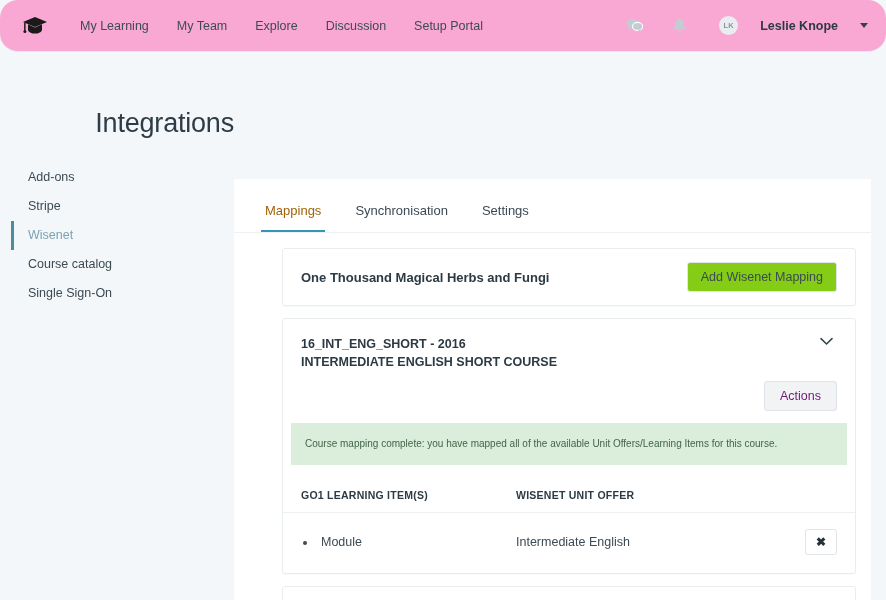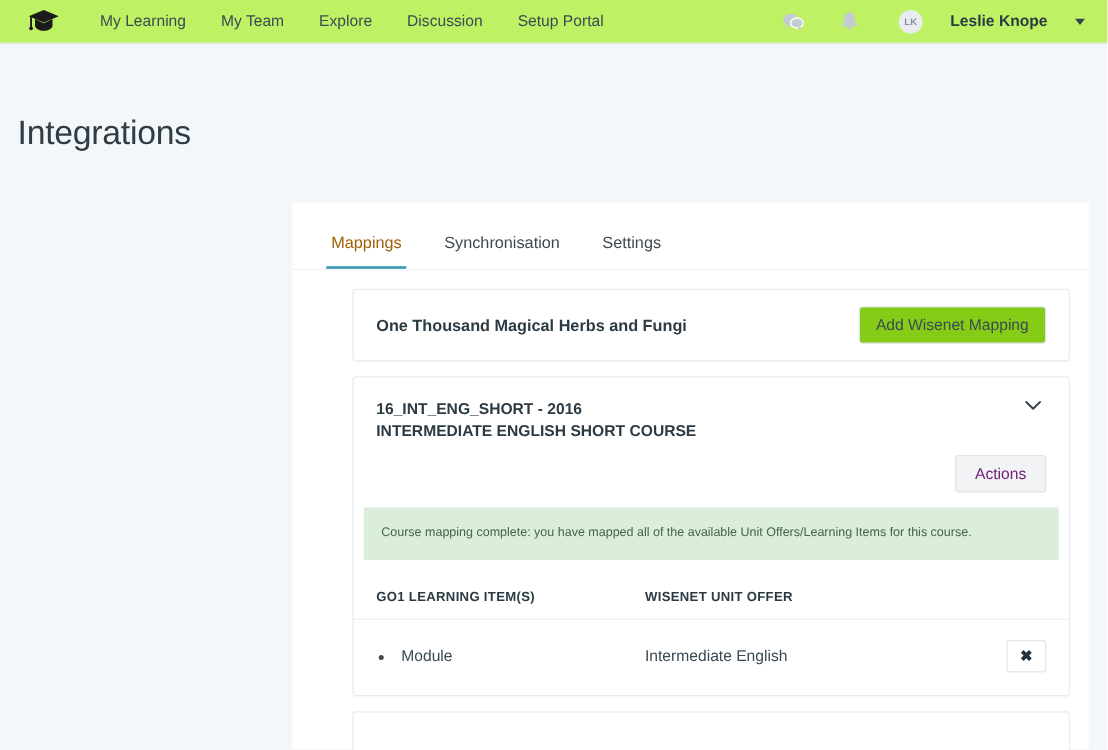--- a/index.html
+++ b/index.html
@@ -20,14 +20,15 @@
 
   
   .topnav {
-    height: 35px;
-    background: #bef264;
+    height: 52px;
+    background: #f9a8d4;
     border-bottom: 1px solid #e6ebef;
     display: flex;
     align-items: center;
     padding: 0 16px 0 18px;
     position: relative;
     z-index: 5;
+    border-radius: 18px;
   }
   .logo-wrap {
     display: flex;

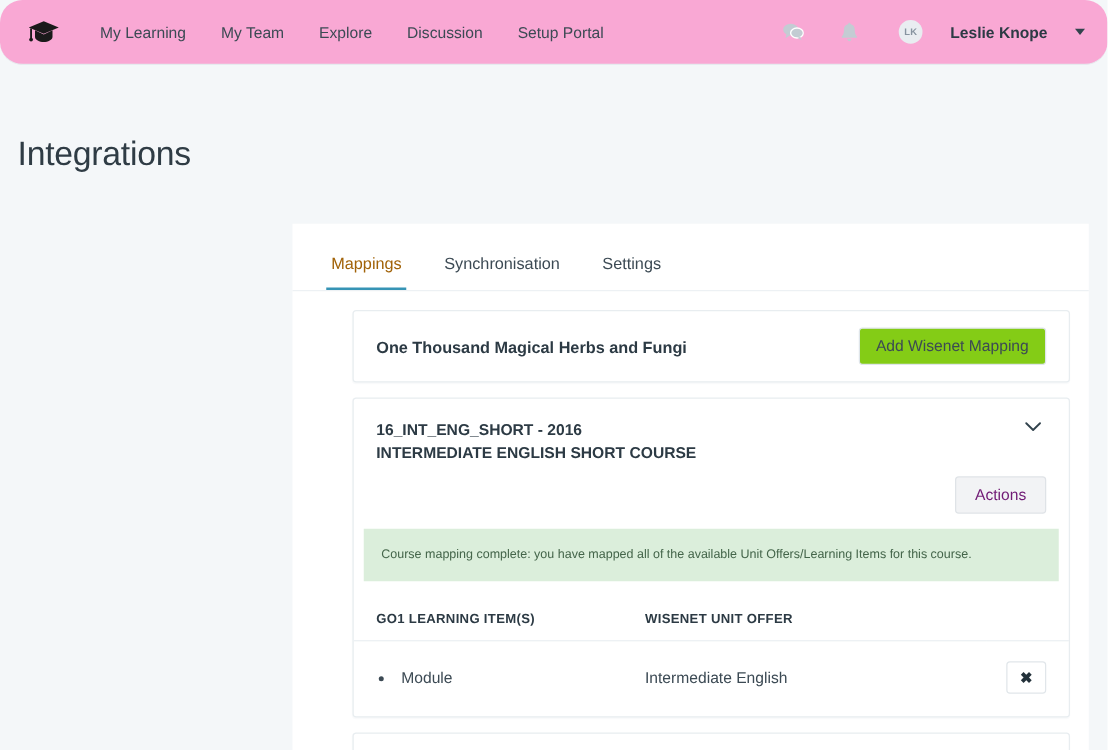--- a/index.html
+++ b/index.html
@@ -120,6 +120,7 @@
     padding-left: 14px;
     letter-spacing: -.2px;
     margin-bottom: 24px;
+    text-align: right;
   }
   .sidenav { display: flex; flex-direction: column; }
   .sidenav-item {

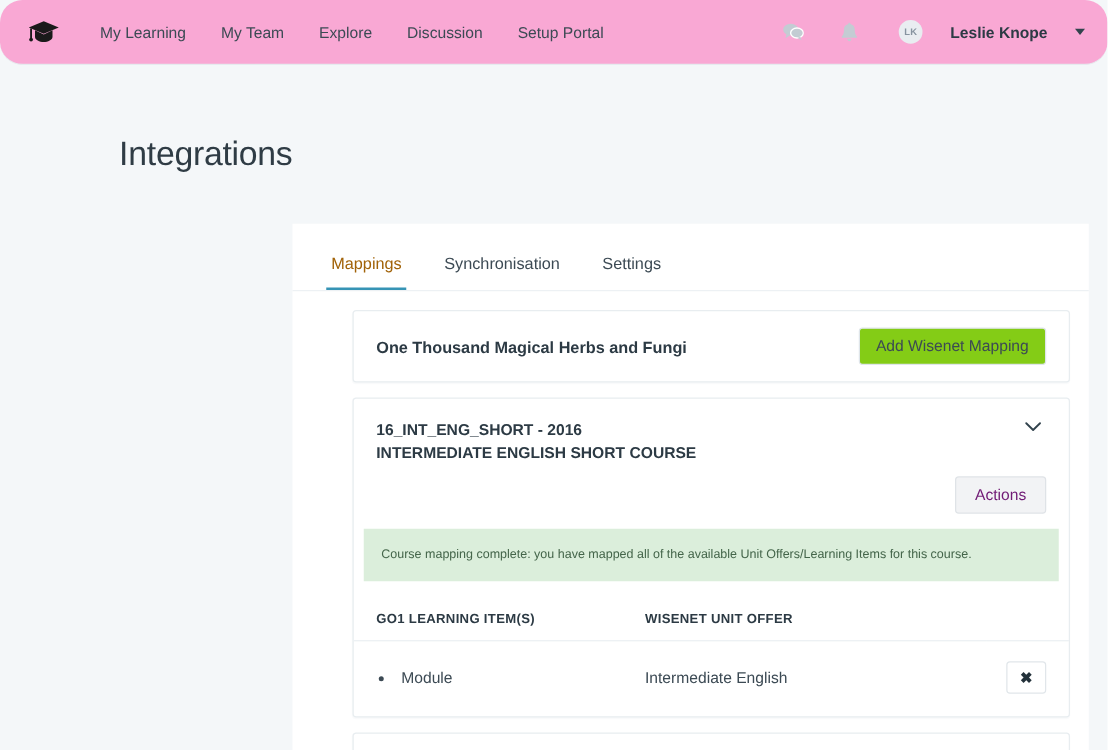--- a/index.html
+++ b/index.html
@@ -361,6 +361,13 @@
   <div class="leftcol">
     <h1 class="page-title">Integrations</h1>
 
+    <nav class="sidenav">
+      <div class="sidenav-item">Add-ons</div>
+      <div class="sidenav-item">Stripe</div>
+      <div class="sidenav-item active">Wisenet</div>
+      <div class="sidenav-item">Course catalog</div>
+      <div class="sidenav-item">Single Sign-On</div>
+    </nav>
   </div>
 
   <div class="panel">

